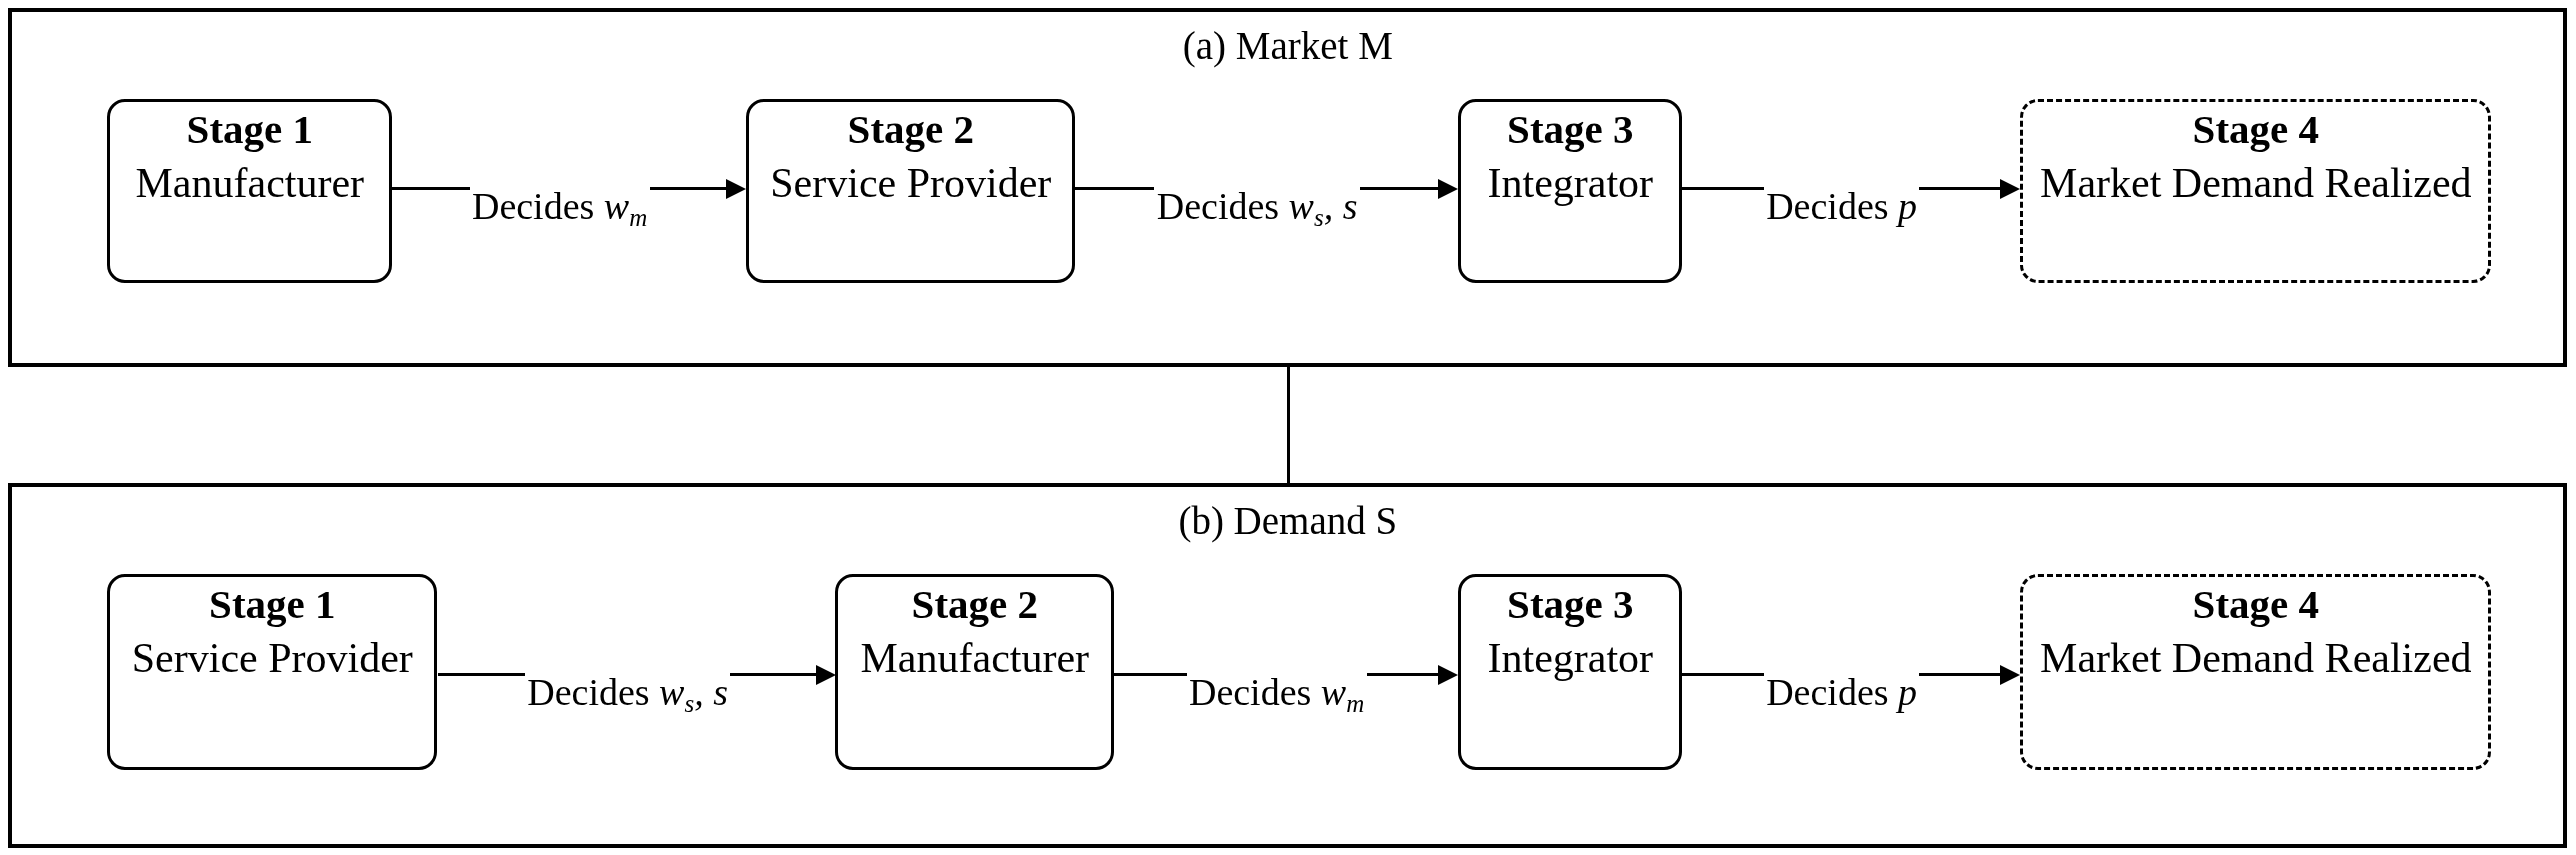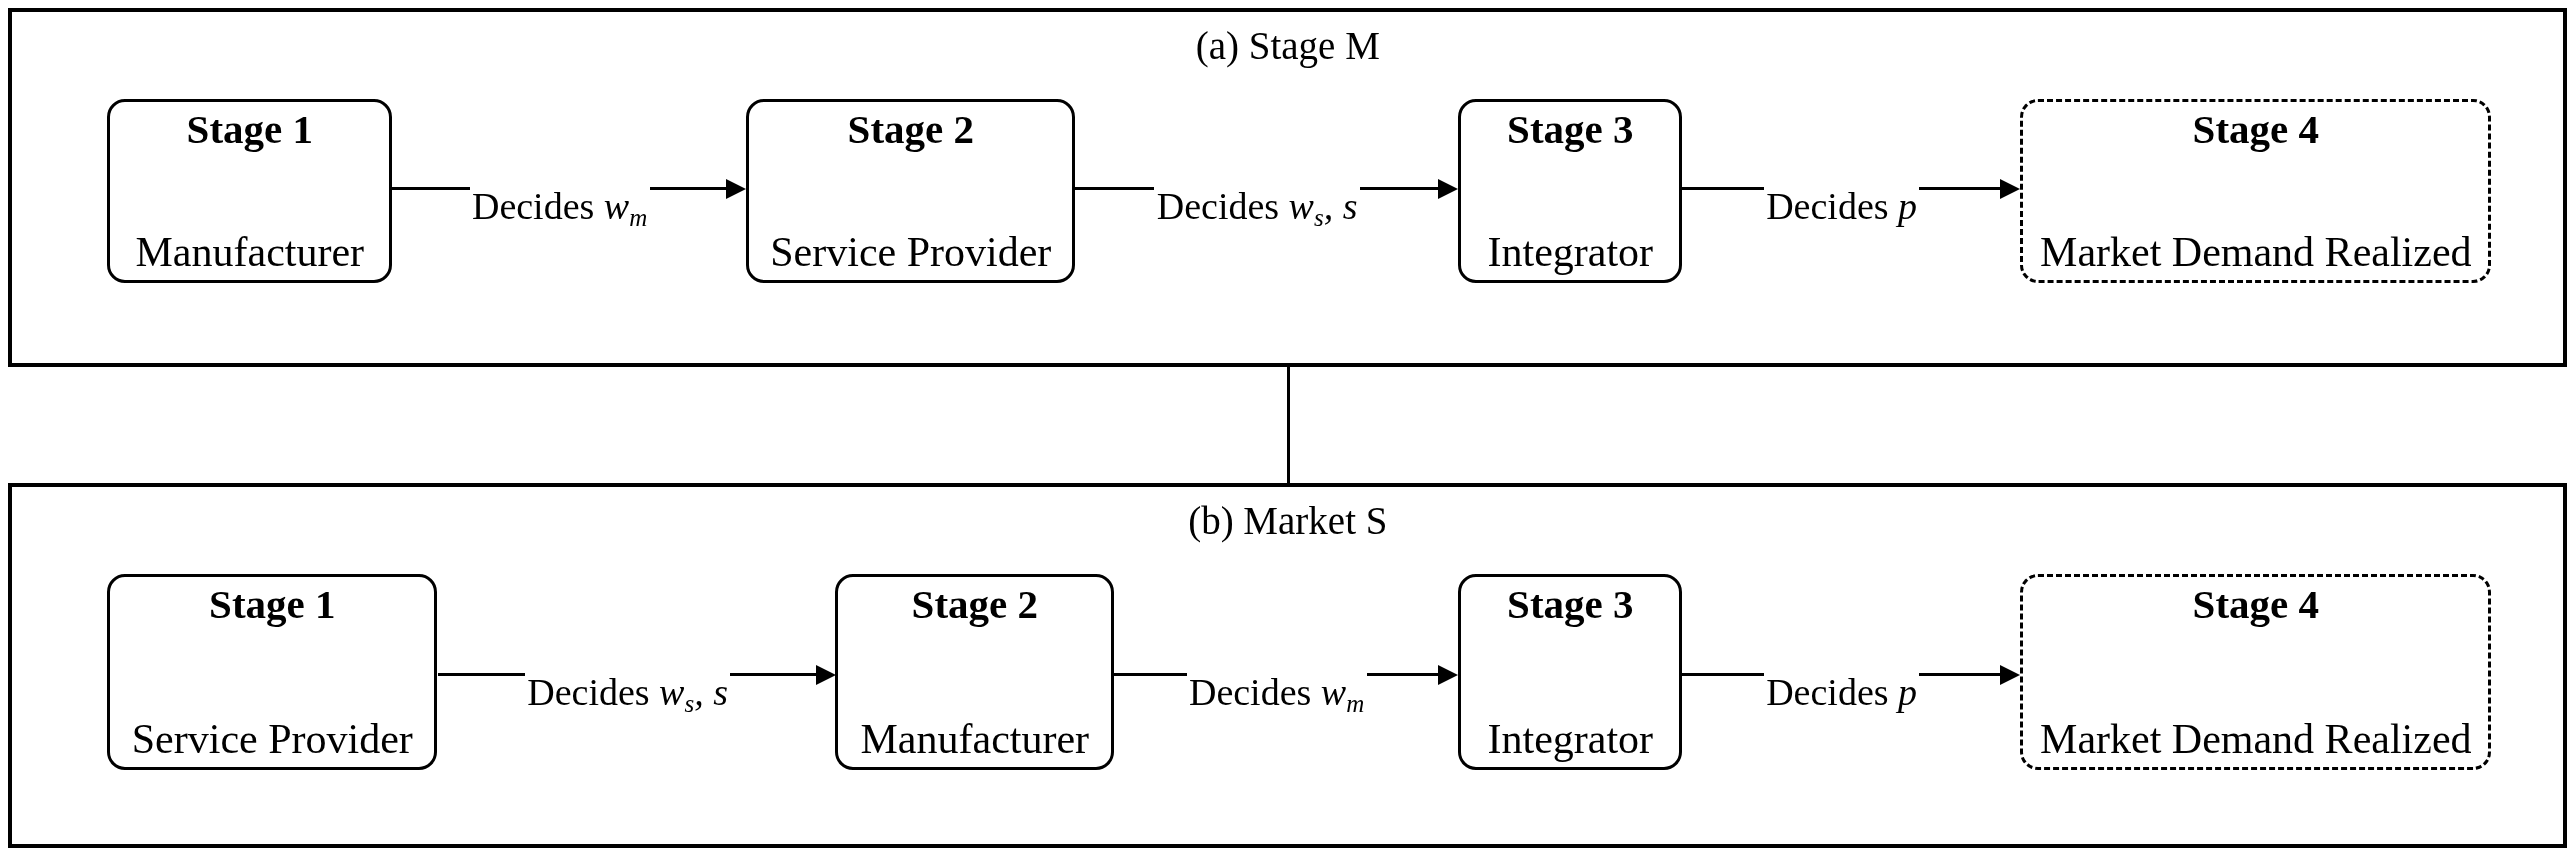--- a/index.html
+++ b/index.html
@@ -109,7 +109,7 @@
 <div class="page">
 
   <div class="panel panel-a">
-    <div class="panel-title">(a) Stage M</div>
+    <div class="panel-title">(a) Market M</div>
 
     <div class="stage pa-s1">
       <div class="stage-title">Stage 1</div>

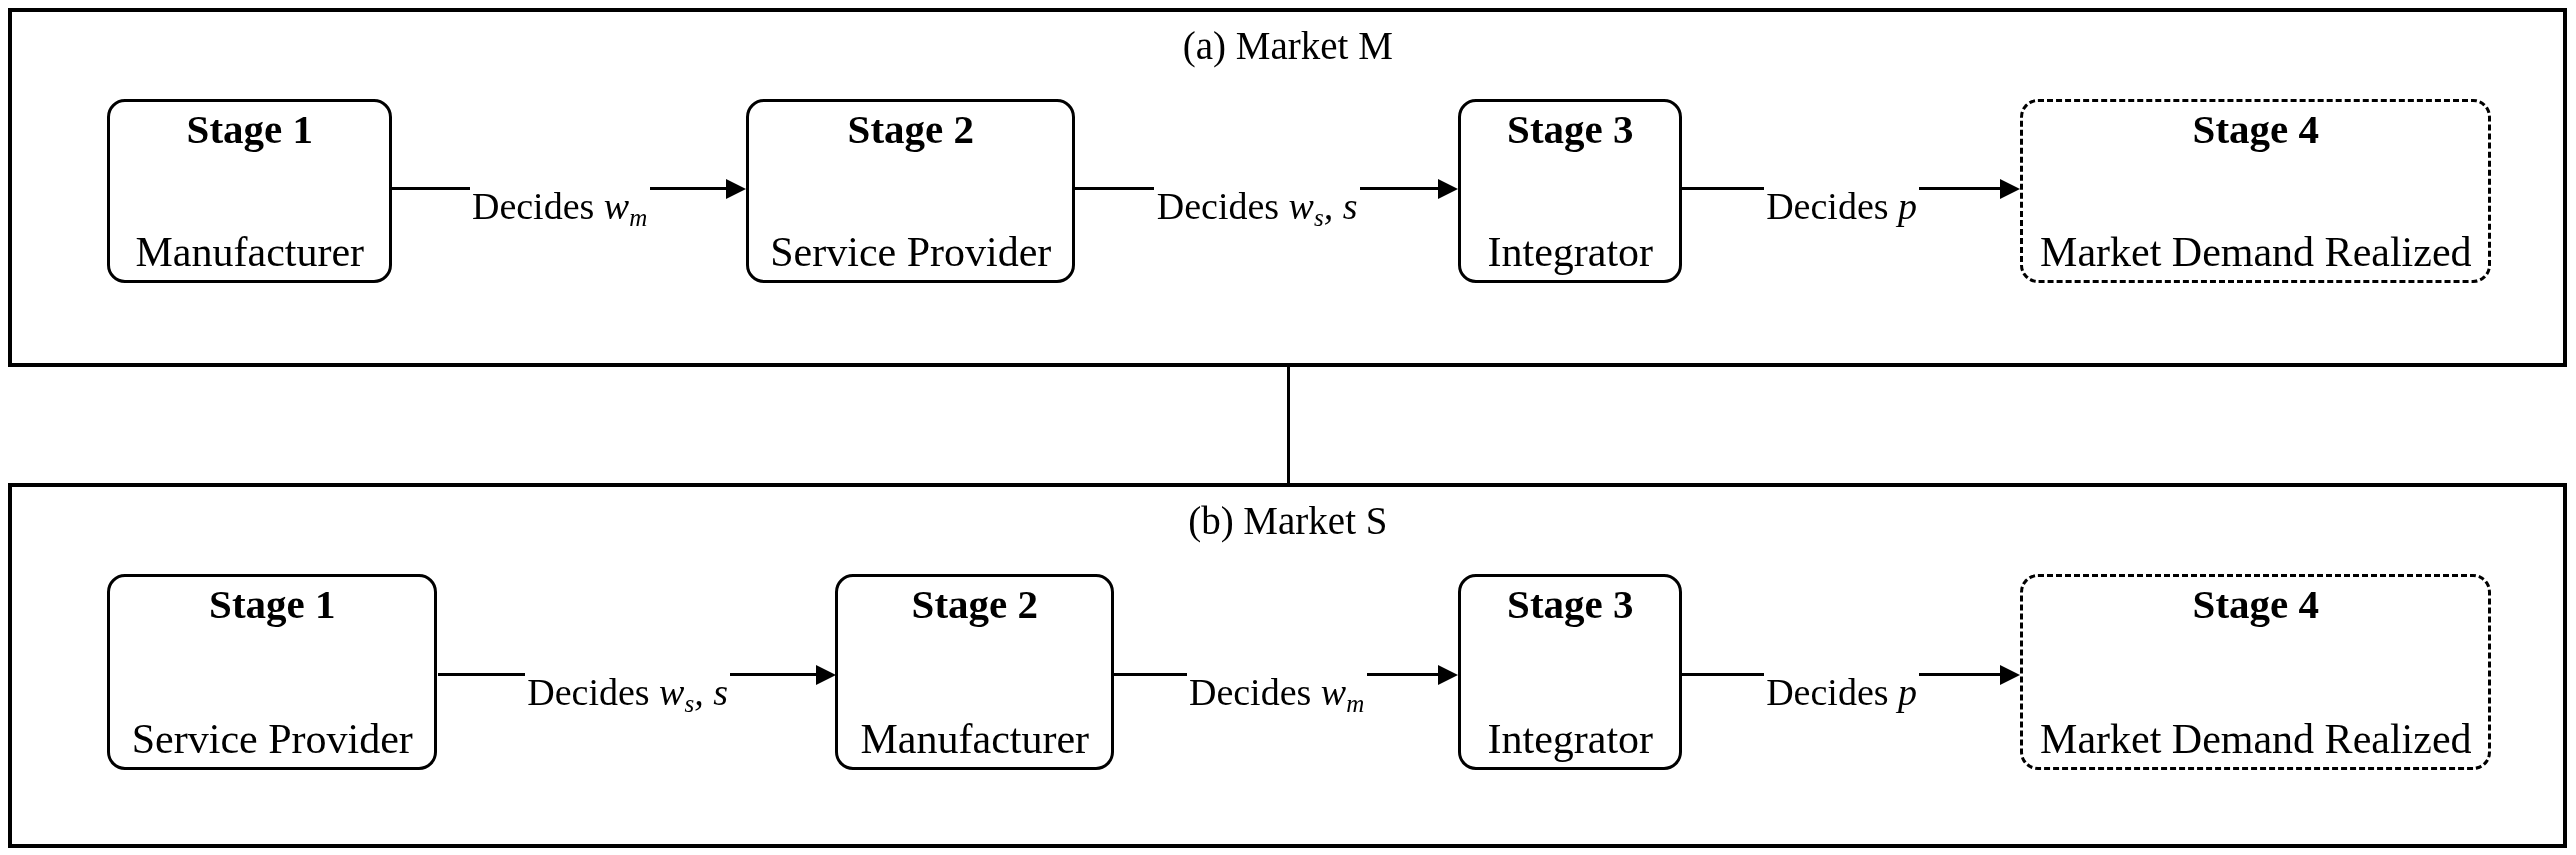--- a/index.html
+++ b/index.html
@@ -36,7 +36,7 @@
     border-radius: 18px;
     background: #ffffff;
     display: flex; flex-direction: column;
-    align-items: center; justify-content: space-between;
+    align-items: center; justify-content: flex-start;
     text-align: center;
   }
   .stage.dashed { border-style: dashed; }

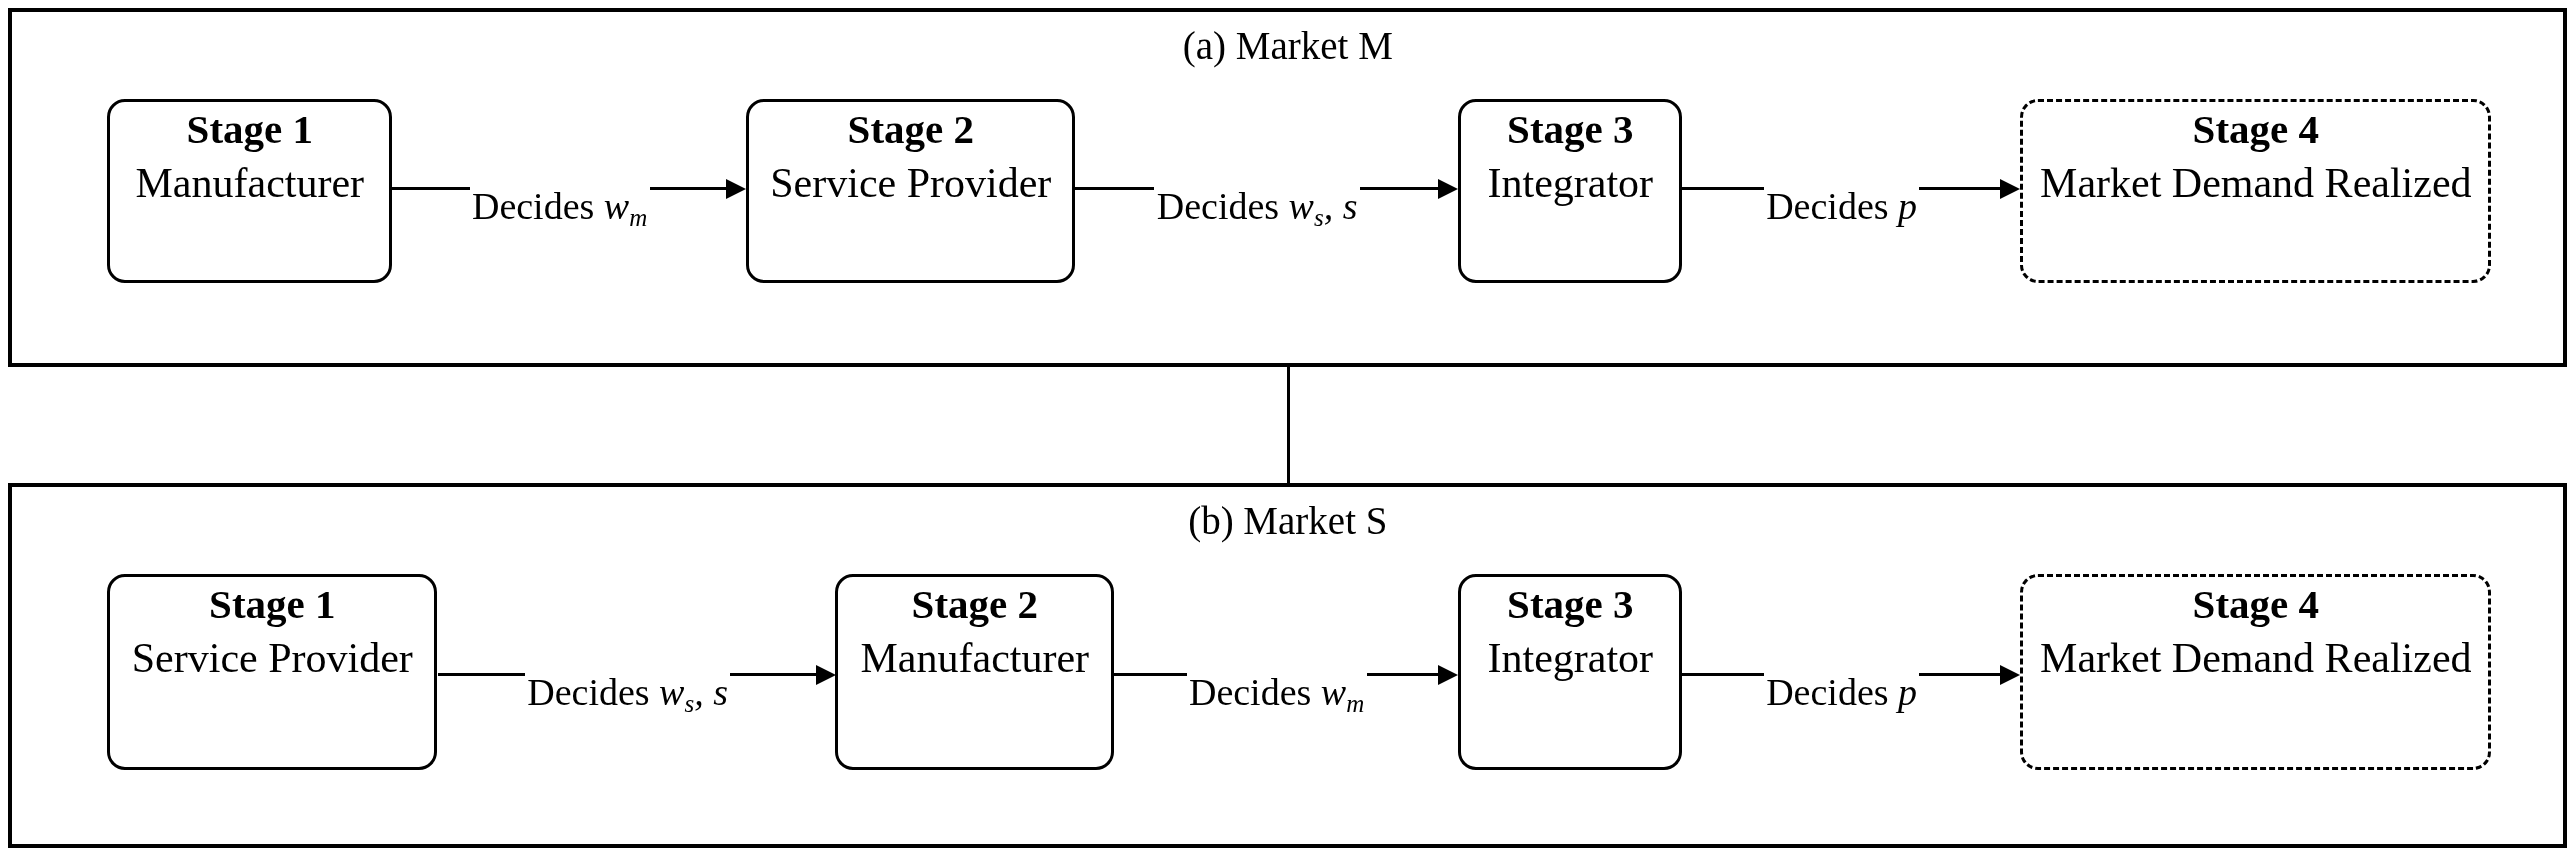--- a/index.html
+++ b/index.html
@@ -156,7 +156,7 @@
   <div class="vlink"></div>
 
   <div class="panel panel-b">
-    <div class="panel-title">(b) Market S</div>
+    <div class="panel-title">(b) Demand S</div>
 
     <div class="stage pb-s1">
       <div class="stage-title">Stage 1</div>

